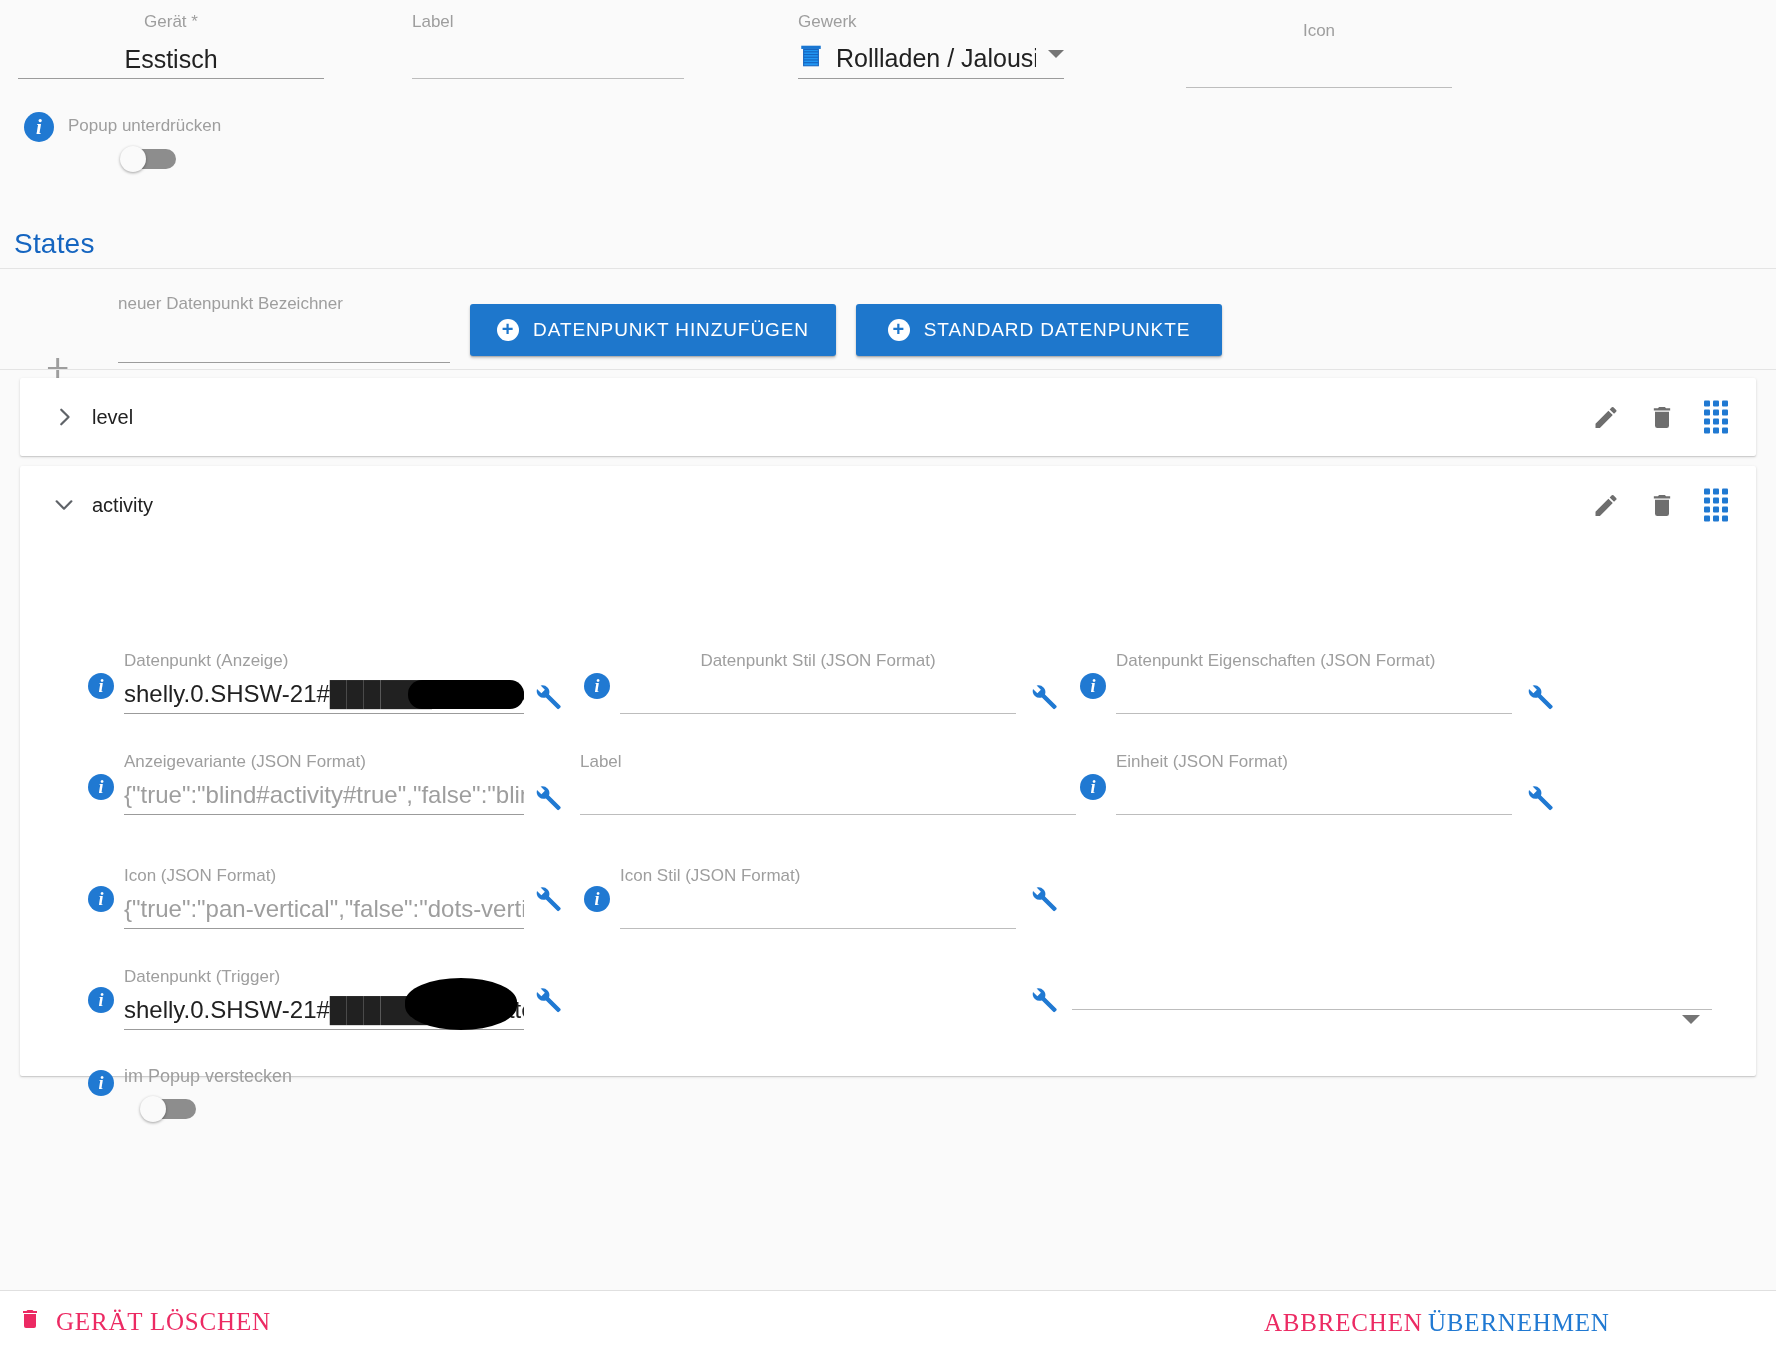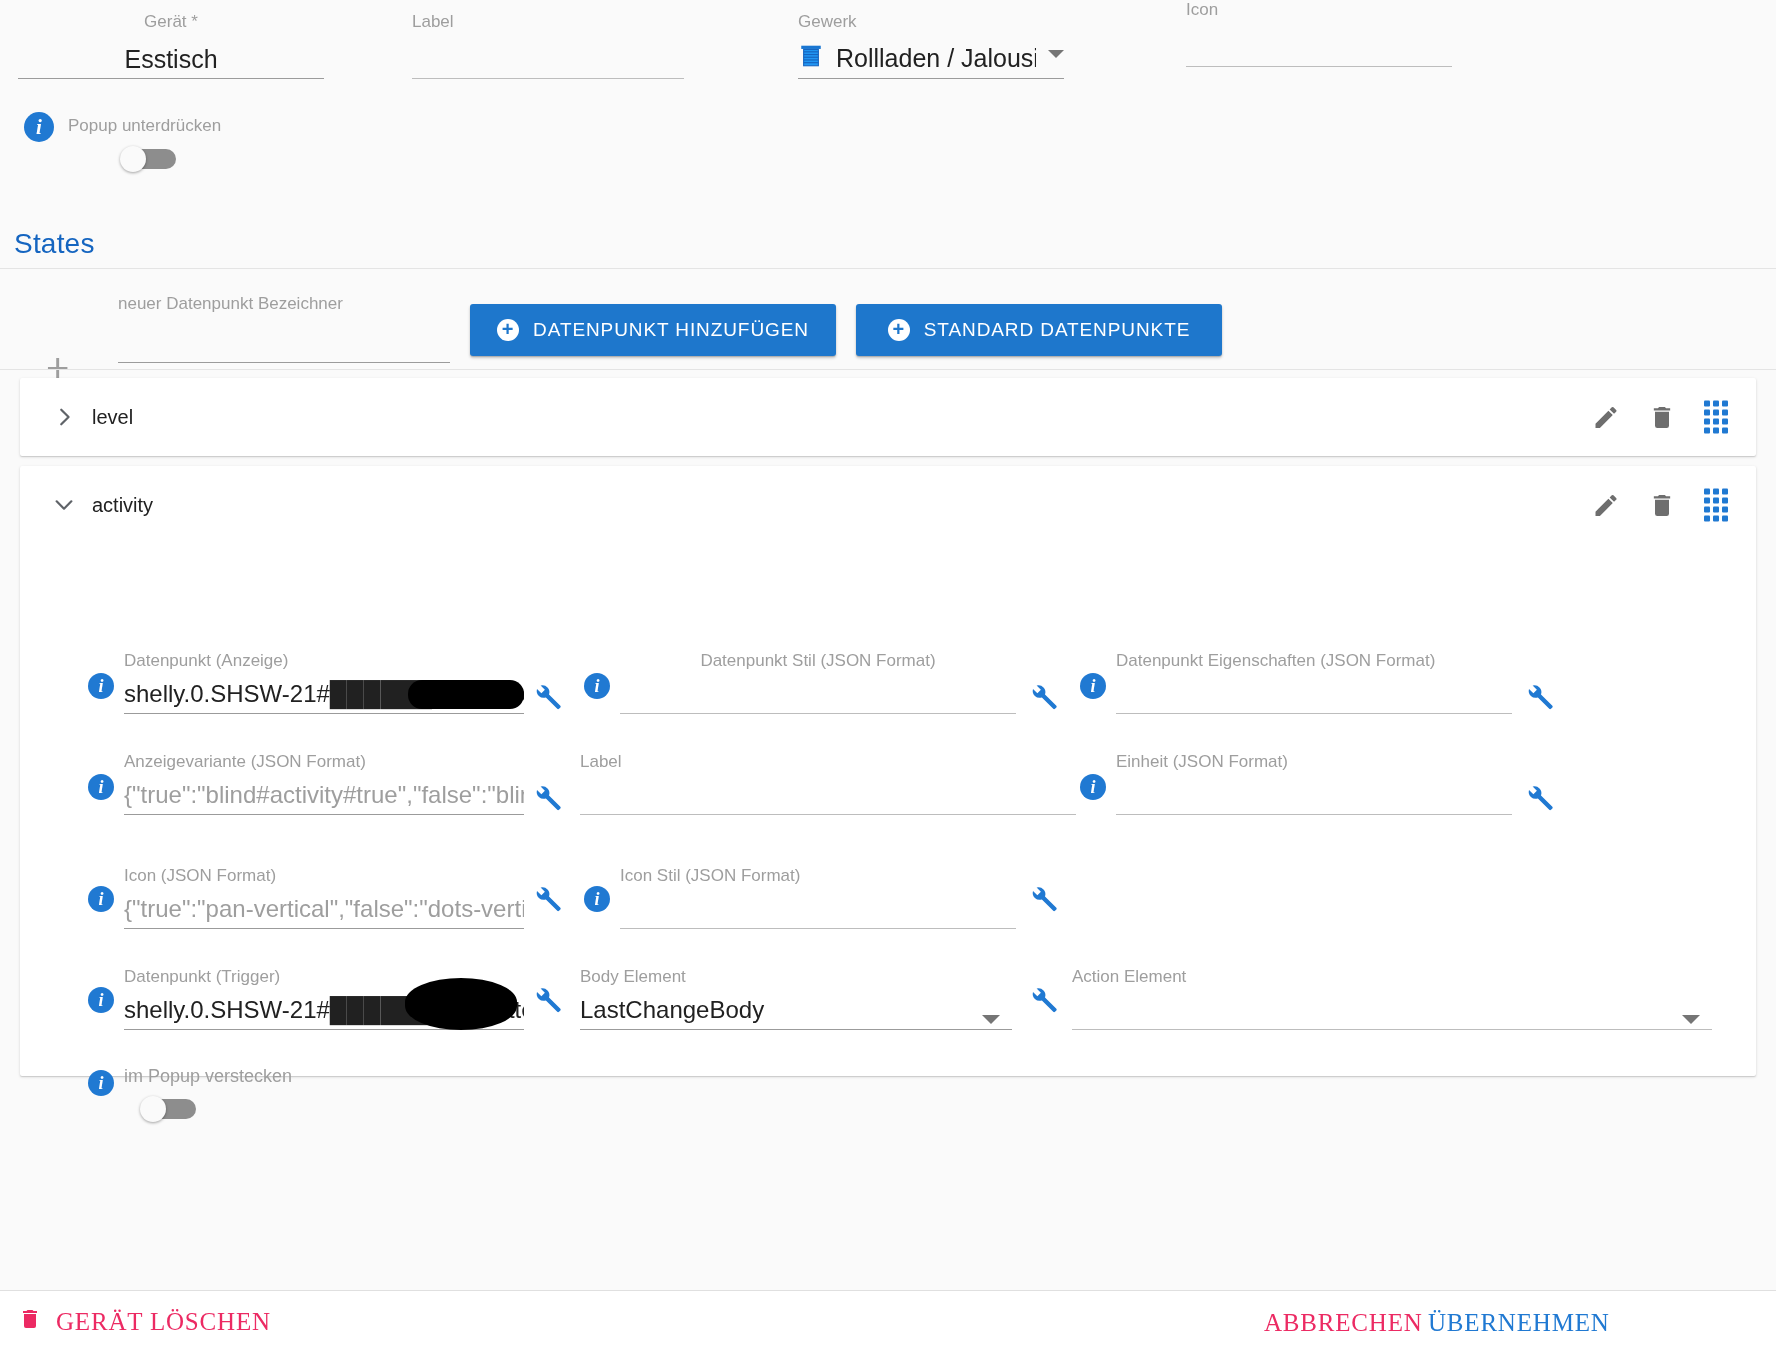--- a/index.html
+++ b/index.html
@@ -262,7 +262,7 @@
       <div class="underline"></div>
     </div>
 
-    <div class="fld" style="left:1186px; top:0; width:266px;">
+    <div class="fld" style="left:1186px; top:21px; width:266px;text-align:center;">
       <div class="fld-label">Icon</div>
       <div class="fld-value" style="margin-top:10px;"></div>
       <div class="underline light"></div>

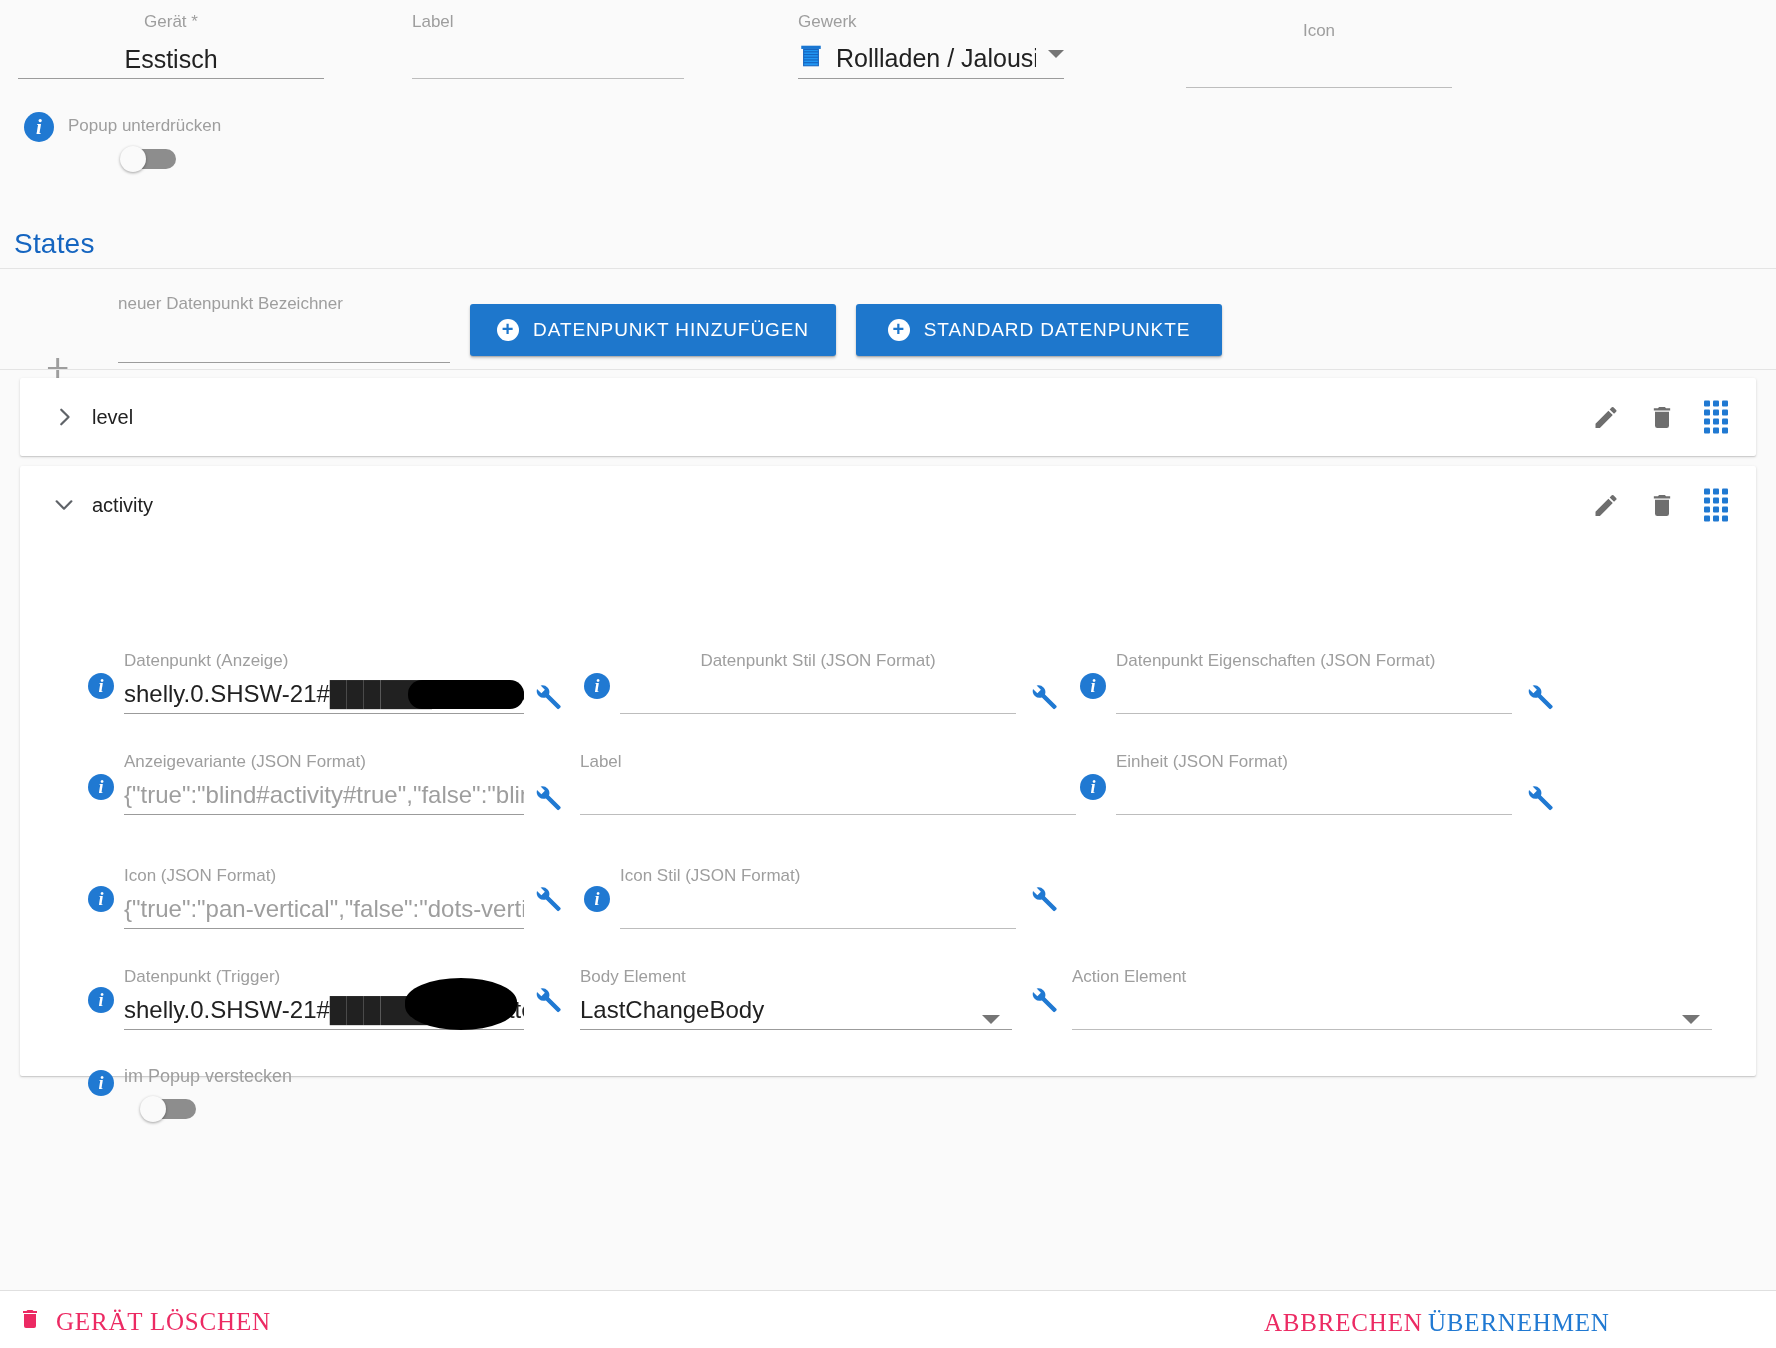--- a/index.html
+++ b/index.html
@@ -499,12 +499,6 @@
         </svg>
     </span>
 
-    <div style="position:absolute; left:560px; top:501px; width:432px;">
-      <div class="fld-label">Body Element</div>
-      <div class="fld-value sm" style="margin-top:6px;">LastChangeBody</div>
-      <div class="underline"></div>
-      <span class="caret" style="right:12px; top:48px;"></span>
-    </div>
     <span class="wrench" style="position:absolute; left:1008px; top:519px;">
       <svg viewBox="0 0 24 24" width="30" height="30">
           <path d="M22.7 19l-9.1-9.1a5.5 5.5 0 0 0-6.7-7.1l3.4 3.4-2.8 2.8-3.5-3.4a5.5 5.5 0 0 0 7.1 6.7l9.1 9.1a1 1 0 0 0 1.4 0l1.1-1.1a1 1 0 0 0 0-1.3z" fill="#2079d2"></path>

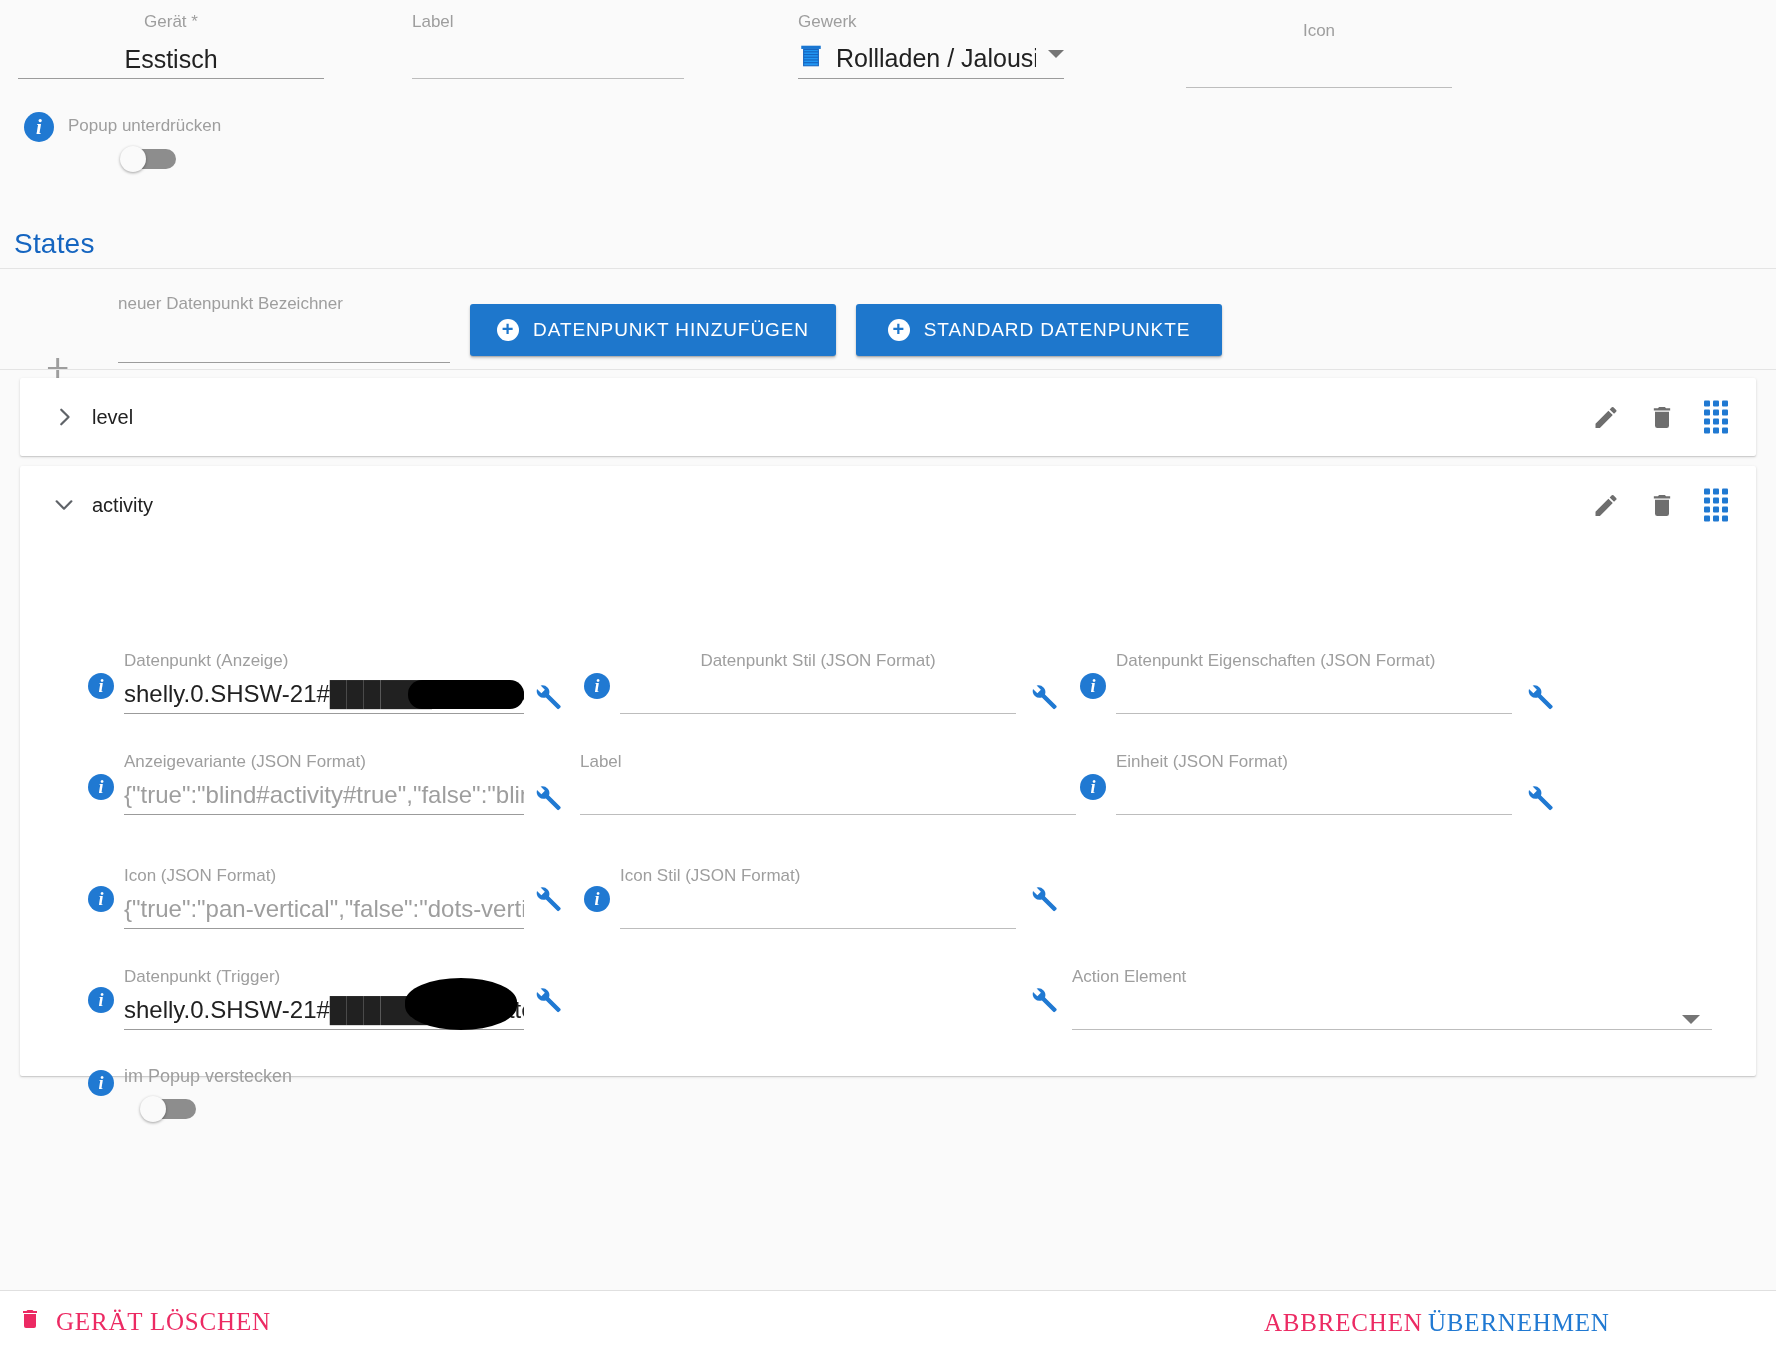--- a/index.html
+++ b/index.html
@@ -506,7 +506,6 @@
     </span>
 
     <div style="position:absolute; left:1052px; top:501px; width:640px;">
-      <div class="fld-label">Action Element</div>
       <div class="fld-value sm" style="margin-top:6px;"></div>
       <div class="underline light"></div>
       <span class="caret" style="right:12px; top:48px;"></span>

